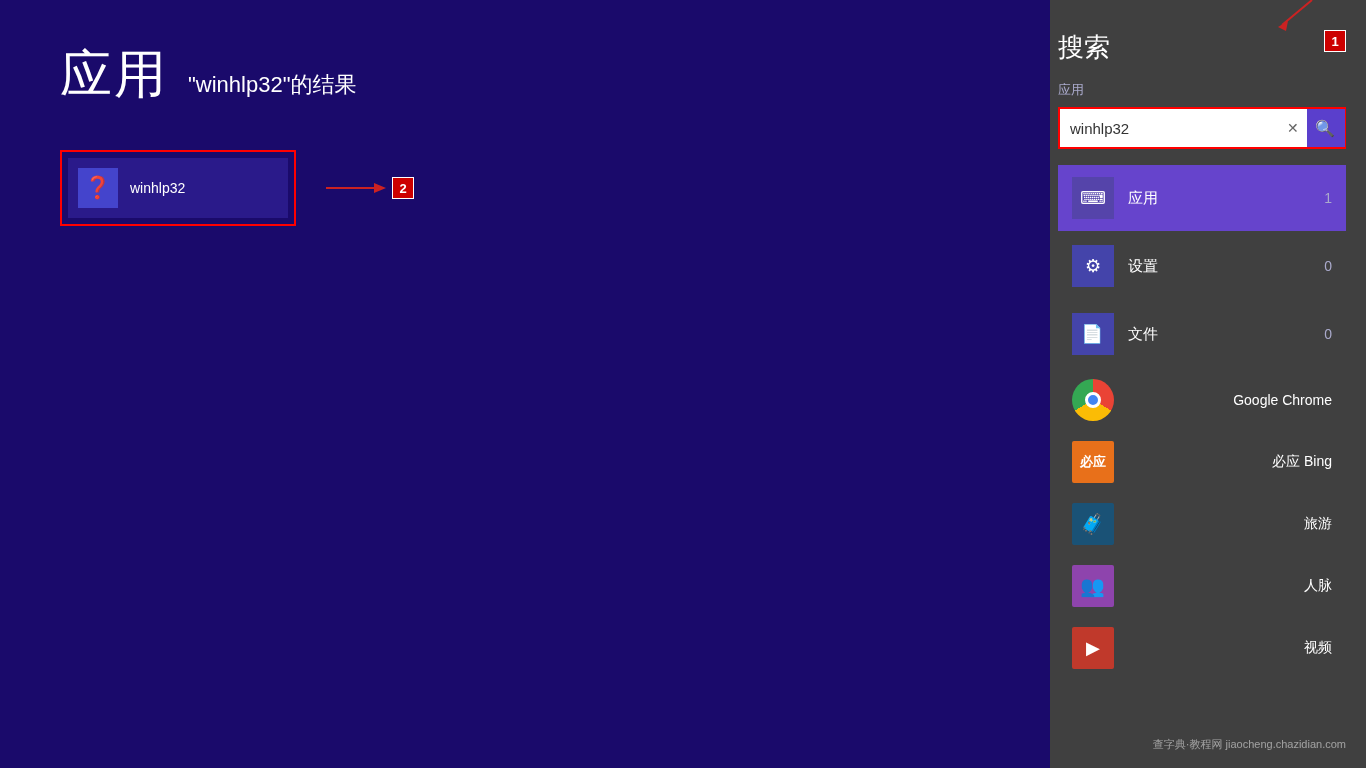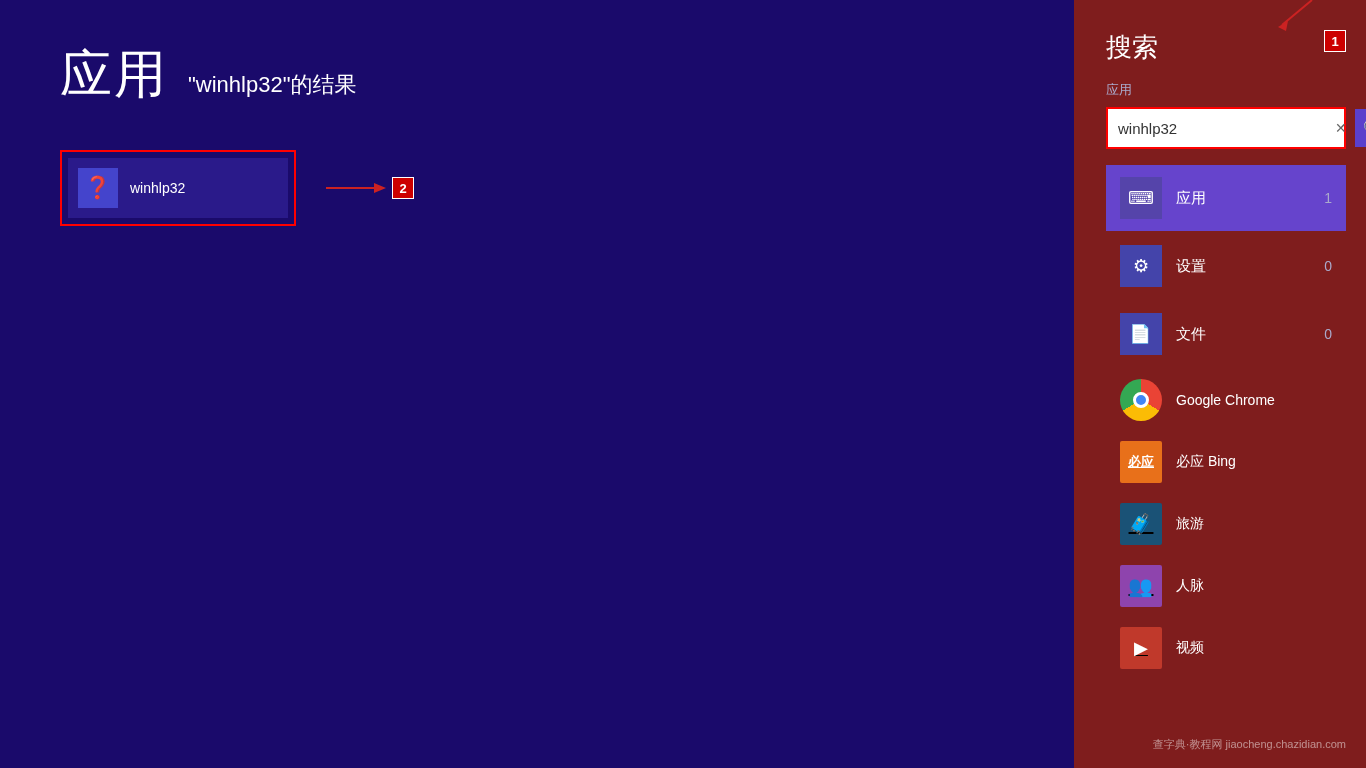--- a/index.html
+++ b/index.html
@@ -98,10 +98,10 @@
       position: absolute;
       right: 0;
       top: 0;
-      width: 292px;
+      width: 316px;
       height: 768px;
-      background-color: #7f1d1d;
-      padding: 30px 20px 20px 32px;
+      background-color: #404040;
+      padding: 30px 20px 20px 8px;
       overflow-y: auto;
     }
 

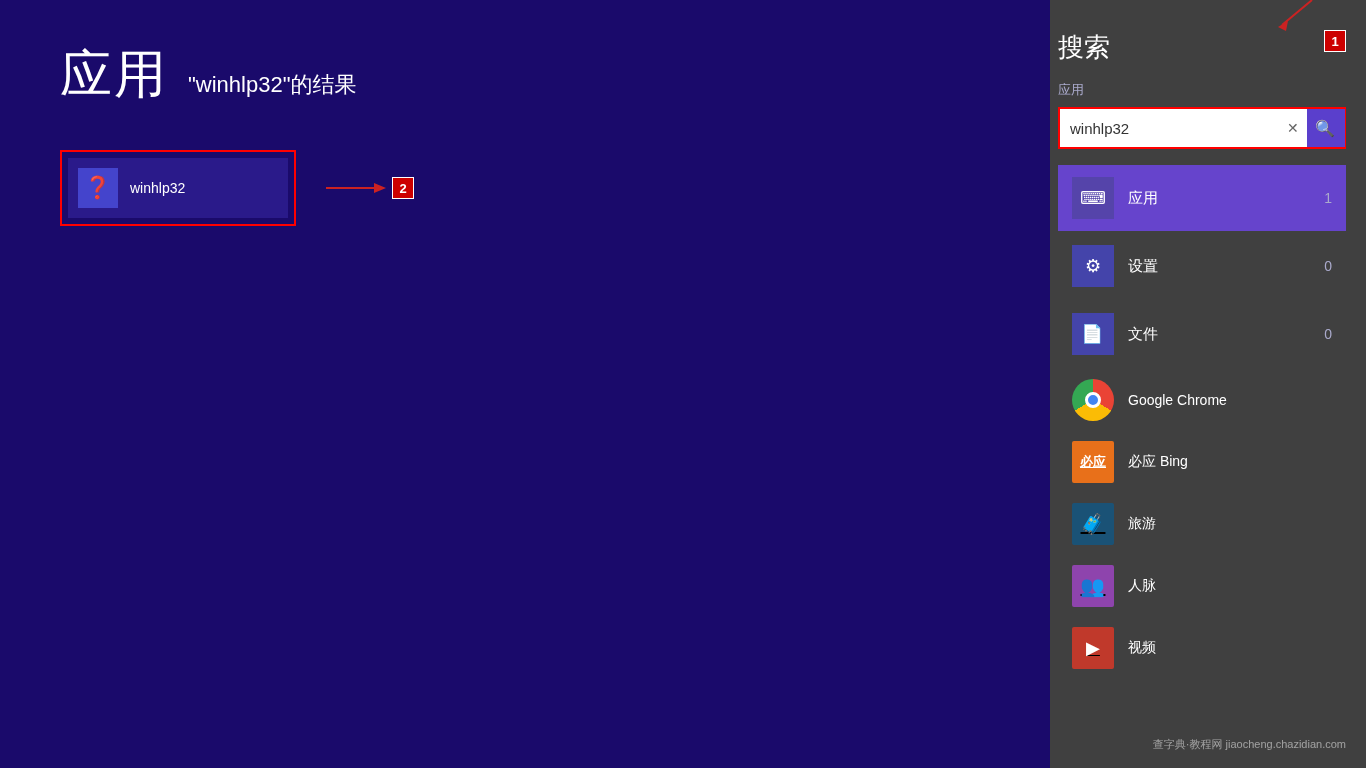--- a/index.html
+++ b/index.html
@@ -224,6 +224,7 @@
       gap: 14px;
       padding: 10px 14px;
       cursor: pointer;
+      justify-content: space-between;
     }
 
     .app-list-icon {

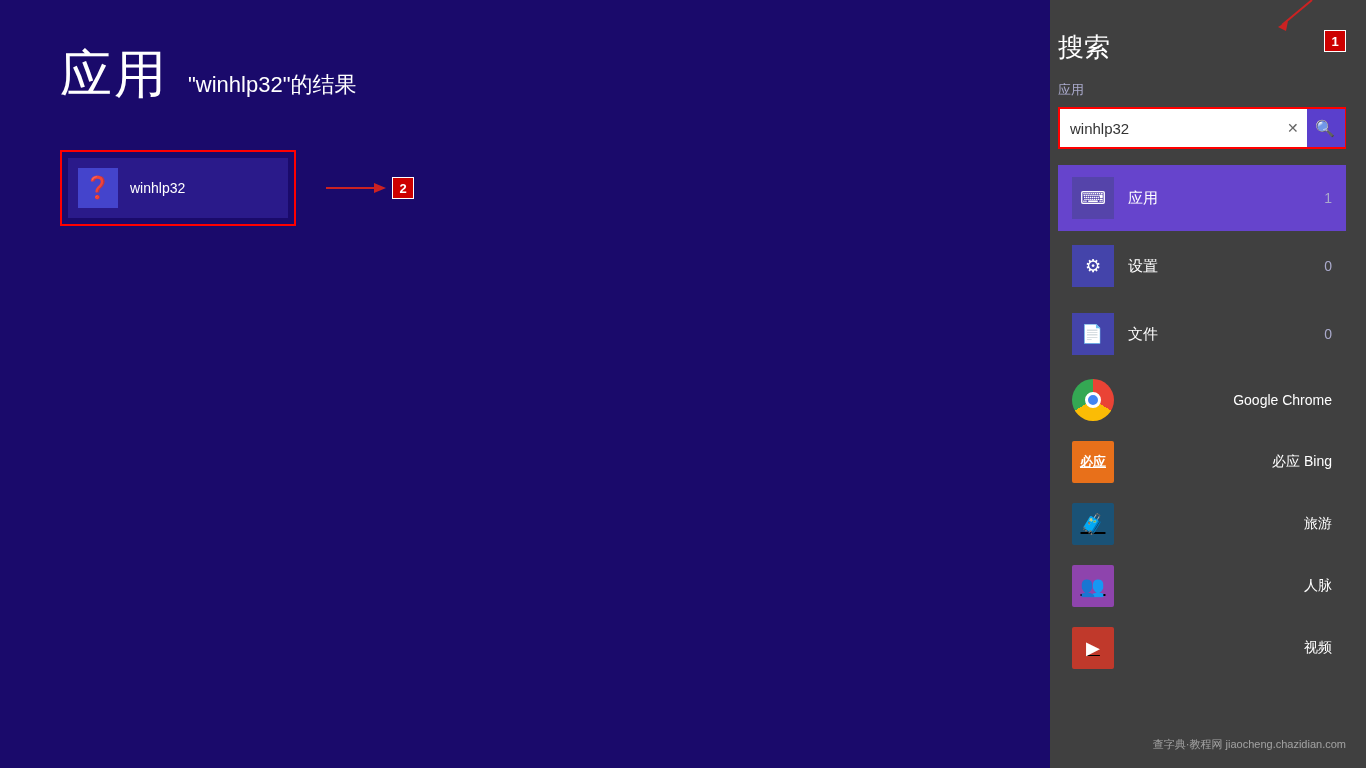--- a/index.html
+++ b/index.html
@@ -237,7 +237,6 @@
       justify-content: center;
       font-size: 18px;
       overflow: hidden;
-      text-decoration: underline;
     }
 
     .app-list-name {

